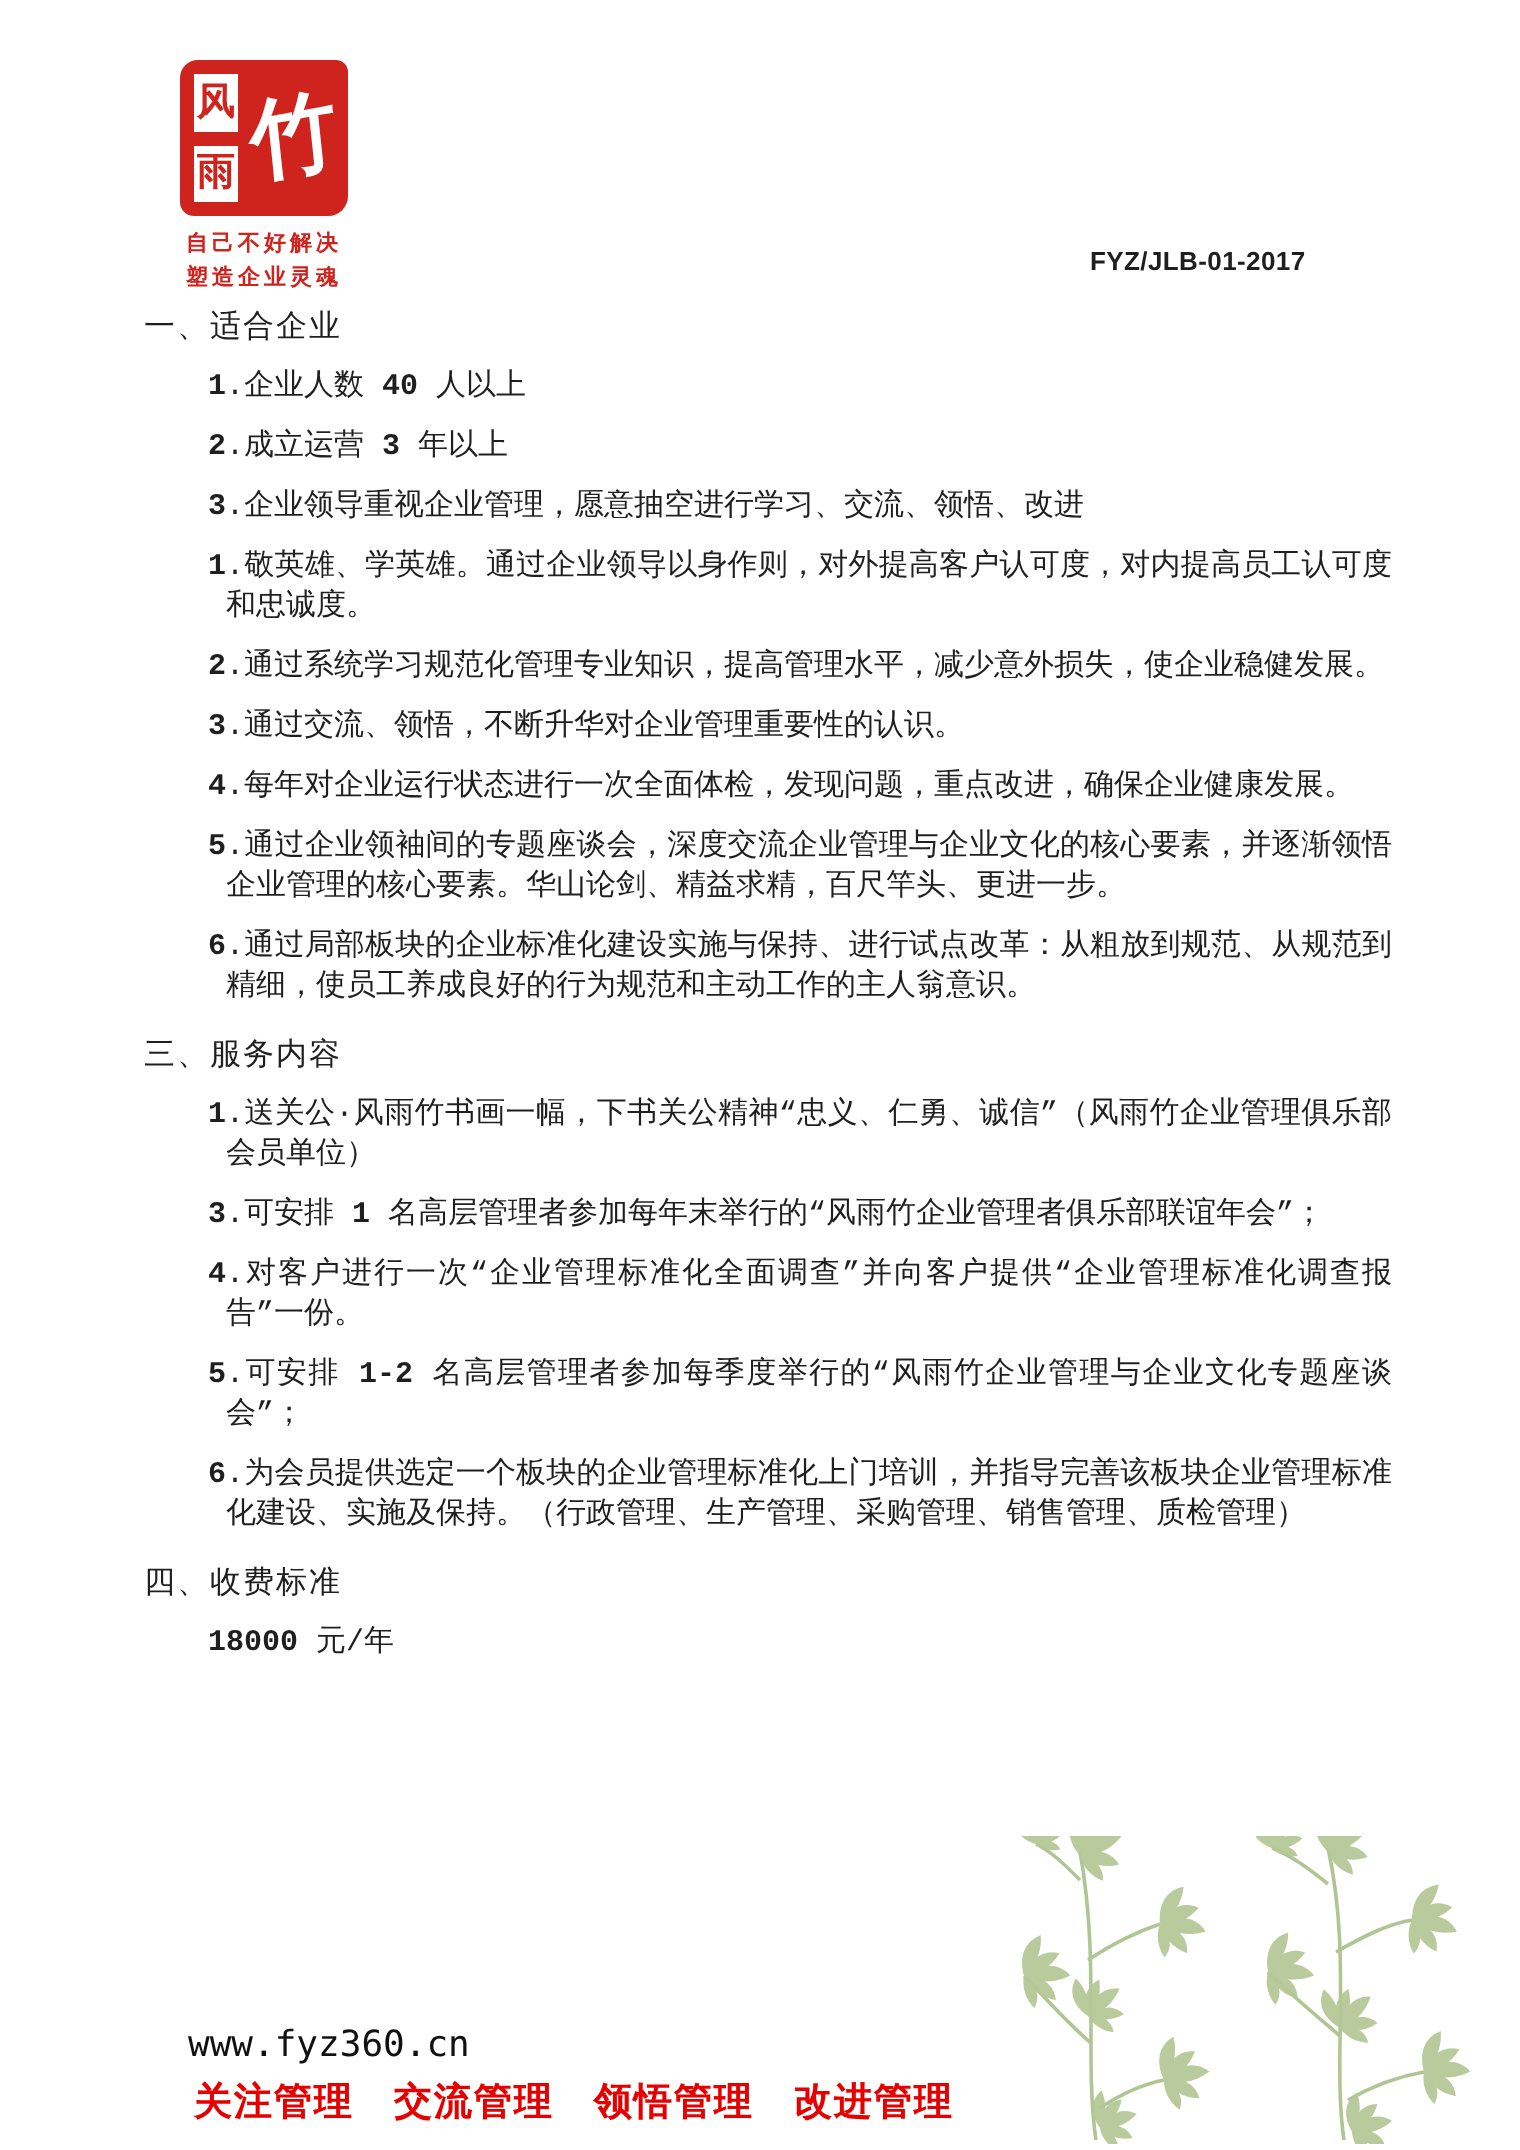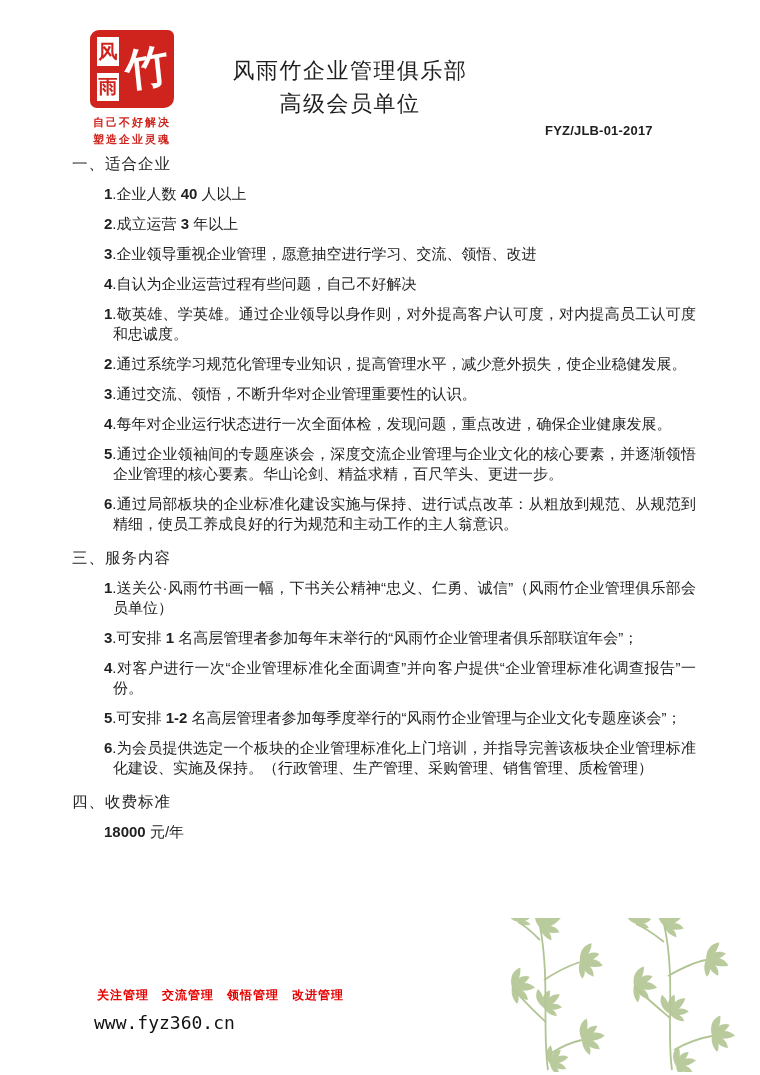--- a/index.html
+++ b/index.html
@@ -91,10 +91,6 @@
       </div>
     </div>
 
-    <div class="titles">
-      <div class="title-line">风雨竹企业管理俱乐部</div>
-      <div class="title-line">高级会员单位</div>
-    </div>
 
     <div class="doc-number">FYZ/JLB-01-2017</div>
   </div>

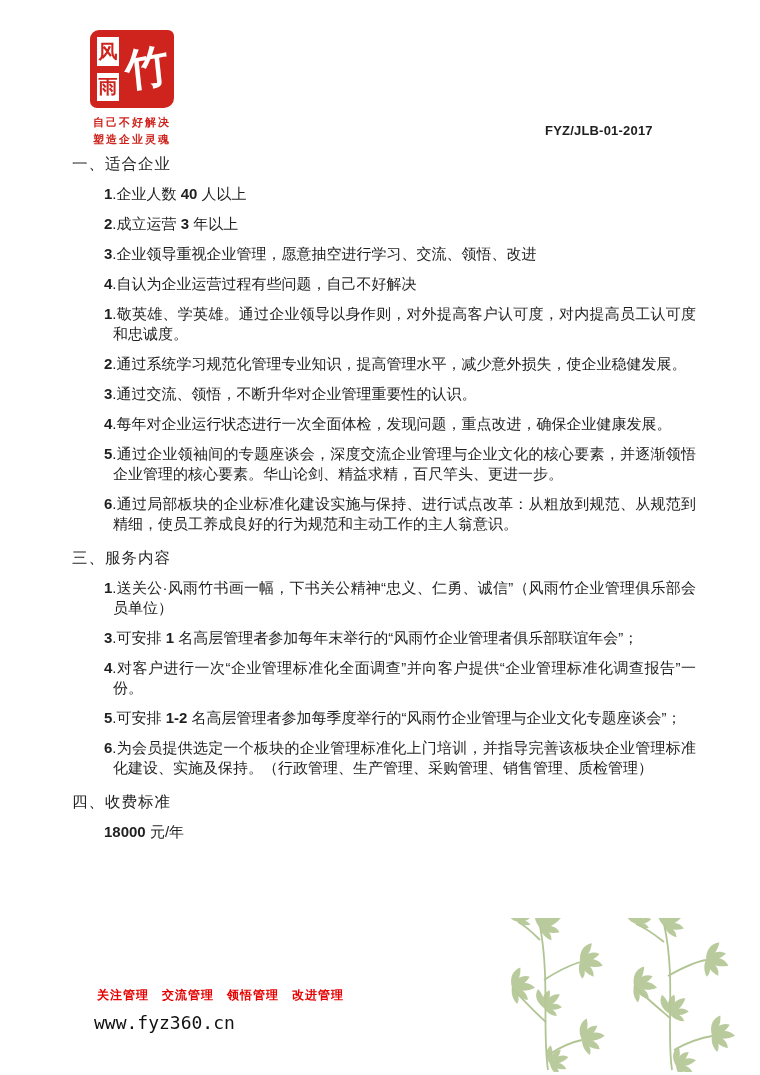--- a/index.html
+++ b/index.html
@@ -49,7 +49,7 @@
     font-size:13px;font-weight:700;letter-spacing:.2px;
   }
   
-  .doc-body{padding:0 64px 0 72px;}
+  .doc-body{padding:0 64px 0 72px;font-family:Liberation Mono, monospace;}
   .sec-heading{
     margin:14px 0 0 0;font-size:15.5px;line-height:20px;letter-spacing:1px;
   }

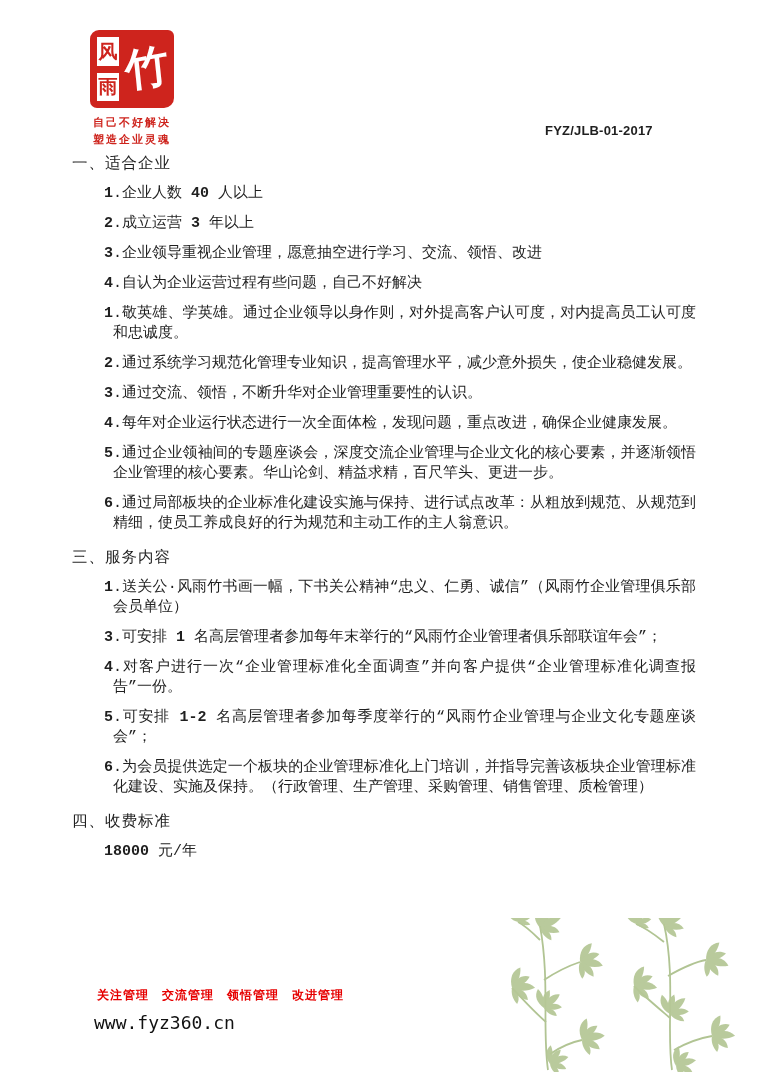--- a/index.html
+++ b/index.html
@@ -100,7 +100,6 @@
       <p class="doc-item"><b>1</b>.企业人数 <b>40</b> 人以上</p>
       <p class="doc-item"><b>2</b>.成立运营 <b>3</b> 年以上</p>
       <p class="doc-item"><b>3</b>.企业领导重视企业管理，愿意抽空进行学习、交流、领悟、改进</p>
-      <p class="doc-item"><b>4</b>.自认为企业运营过程有些问题，自己不好解决</p>
       <p class="doc-item"><b>1</b>.敬英雄、学英雄。通过企业领导以身作则，对外提高客户认可度，对内提高员工认可度和忠诚度。</p>
       <p class="doc-item"><b>2</b>.通过系统学习规范化管理专业知识，提高管理水平，减少意外损失，使企业稳健发展。</p>
       <p class="doc-item"><b>3</b>.通过交流、领悟，不断升华对企业管理重要性的认识。</p>

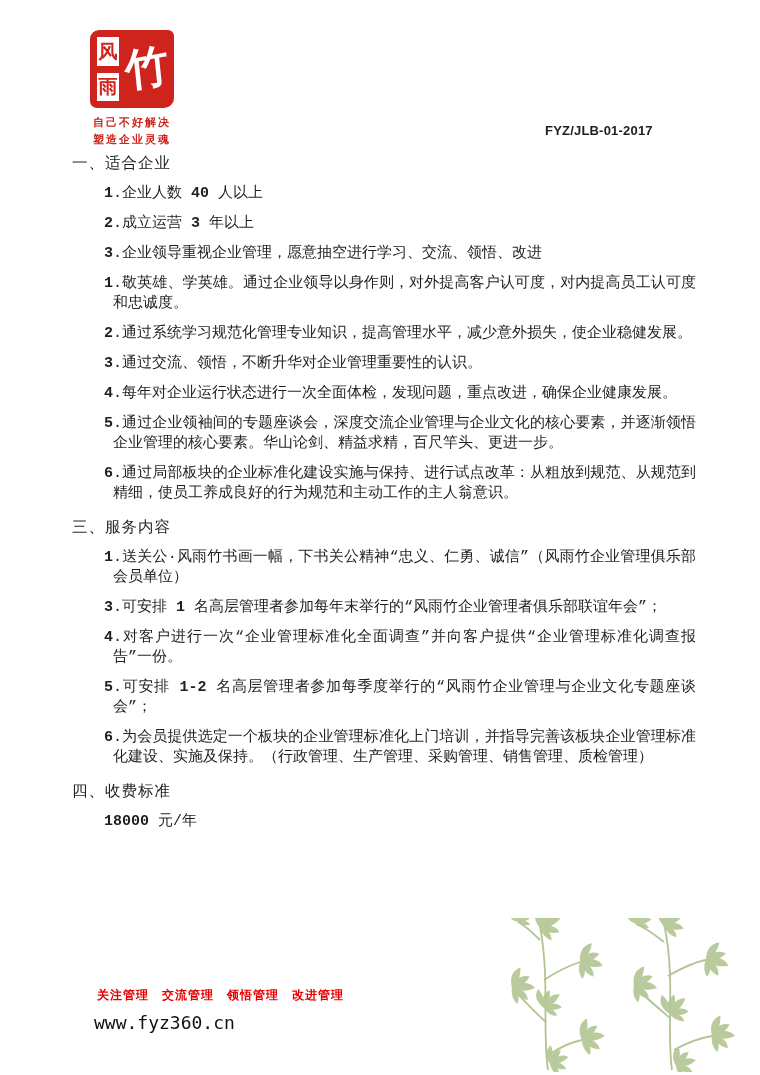--- a/index.html
+++ b/index.html
@@ -60,8 +60,8 @@
   .doc-item b{font-weight:700;}
   
   .footer-slogan{
-    position:absolute;left:97px;top:987px;color:var(--slogan-red);
-    font-weight:700;font-size:12px;letter-spacing:1px;
+    position:absolute;left:97px;top:1038px;color:var(--slogan-red);
+    font-weight:700;font-size:19px;letter-spacing:1px;
     font-family:"Liberation Serif","DejaVu Serif",serif;
   }
   .footer-site{

